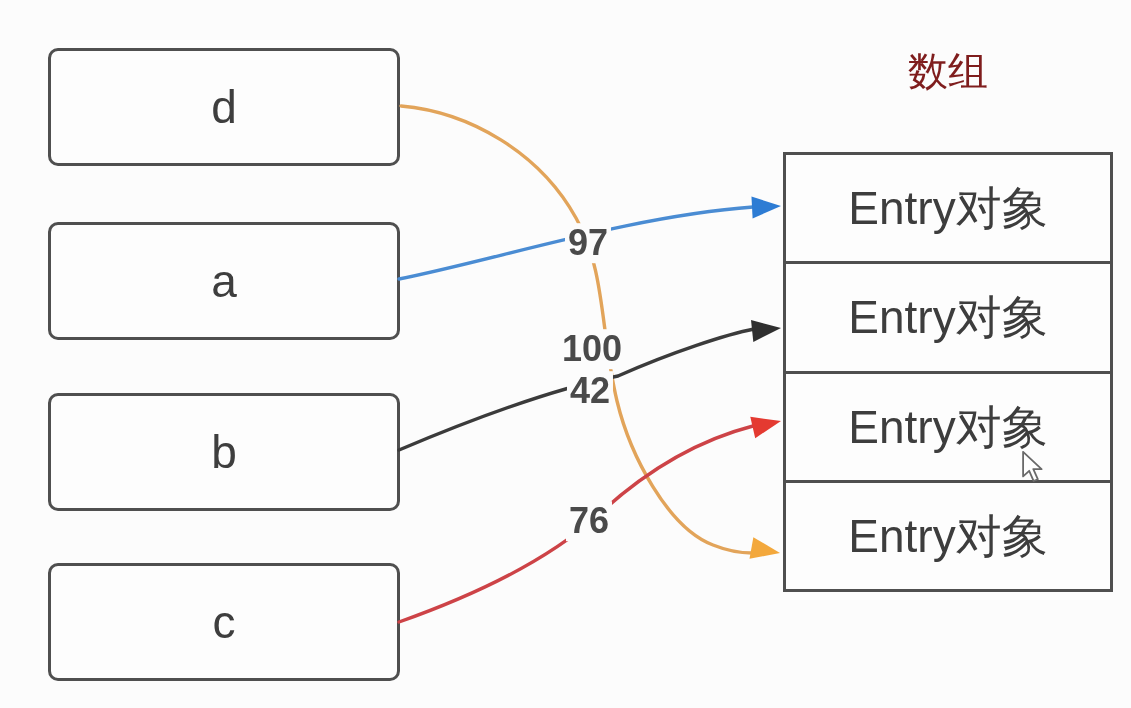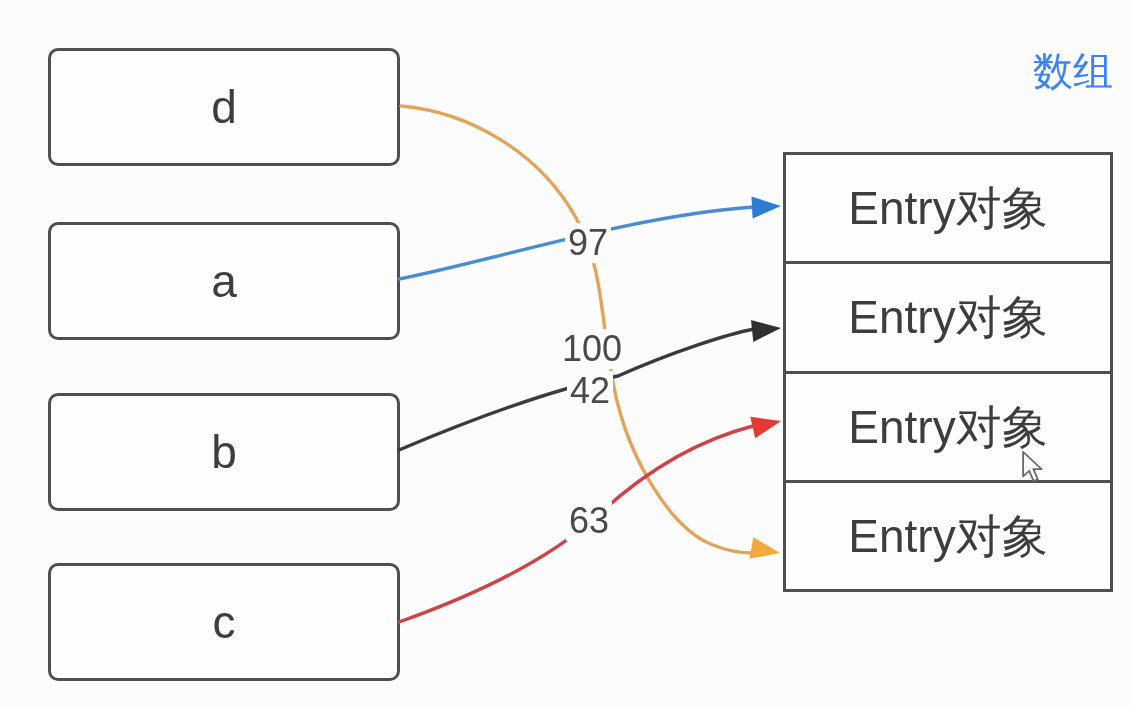--- a/index.html
+++ b/index.html
@@ -39,9 +39,9 @@
     left: 783px;
     top: 44px;
     width: 330px;
-    text-align: right;
+    text-align: center;
     font-size: 40px;
-    color: #3b82f6;
+    color: #7f1d1d;
     z-index: 1;
   }
   #array-box {

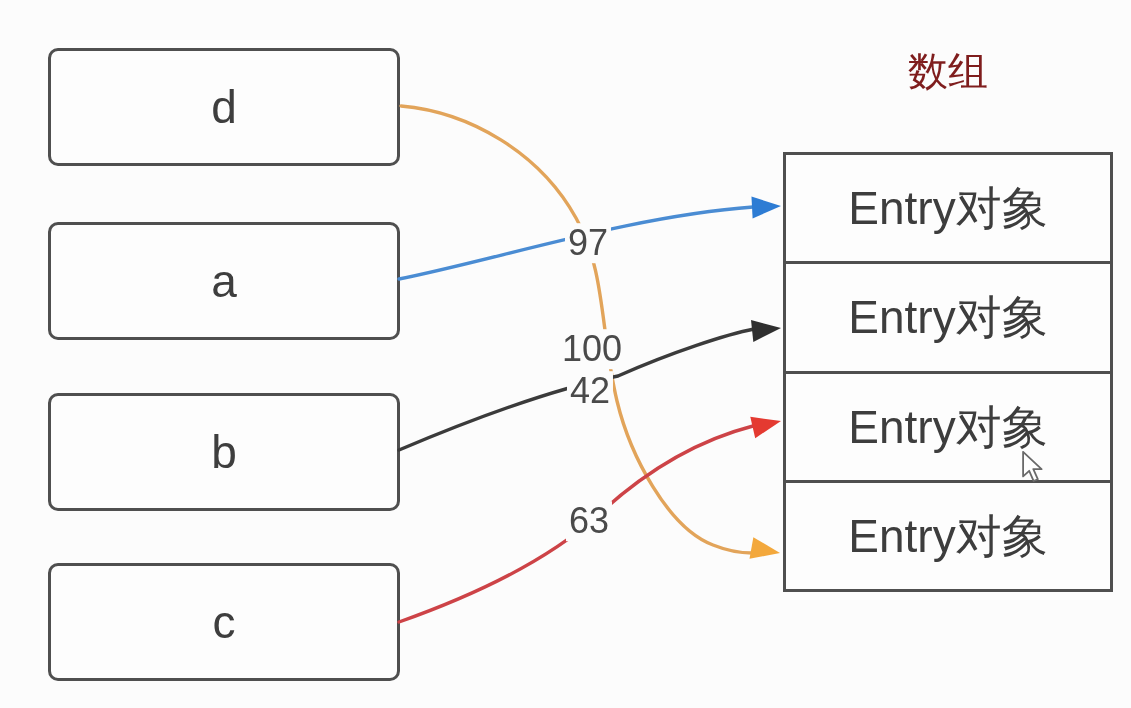--- a/index.html
+++ b/index.html
@@ -85,6 +85,7 @@
     padding: 0 3px;
     line-height: 1.1;
     z-index: 3;
+    font-weight: bold;
   }
   #cursor {
     position: absolute;

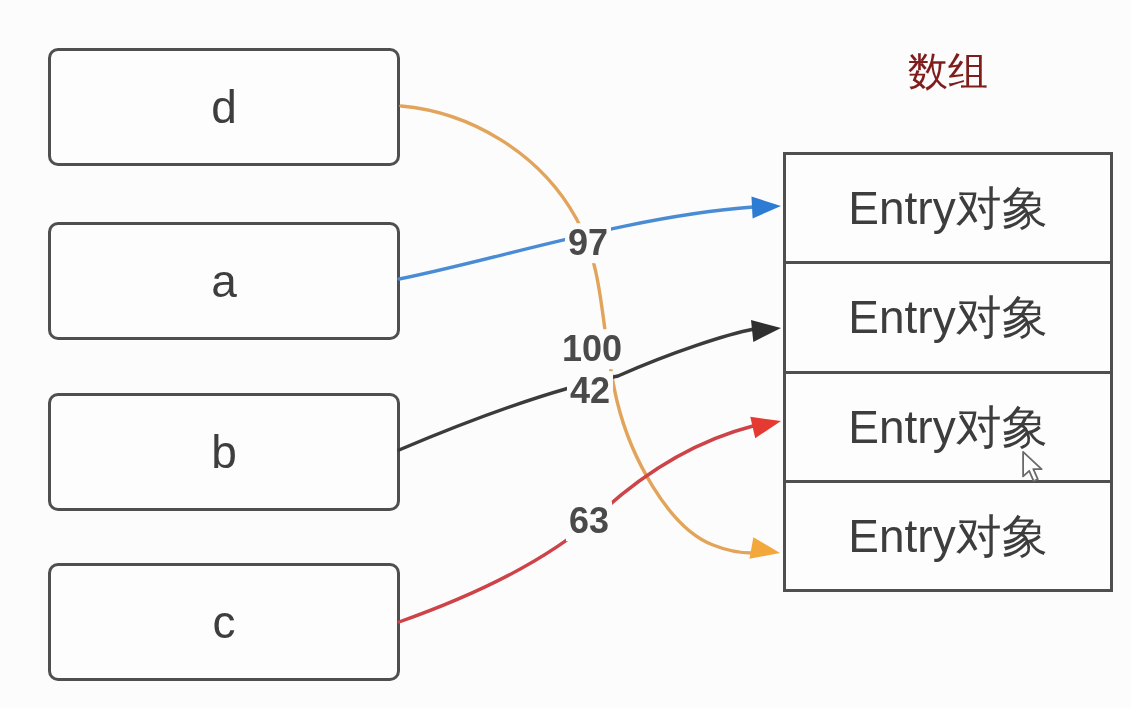--- a/index.html
+++ b/index.html
@@ -143,7 +143,7 @@
   <span class="hash-label" style="left:588px; top:243px">97</span>
   <span class="hash-label" style="left:592px; top:349px">100</span>
   <span class="hash-label" style="left:590px; top:391px">42</span>
-  <span class="hash-label" style="left:589px; top:521px">63</span>
+  <span class="hash-label" style="left:589px; top:521px">76</span>
 
   <svg id="cursor" width="24" height="33" viewBox="0 0 14 20">
     <polygon points="1,0.5 1,15.4 4.7,12 7.4,18.2 9.9,17.1 7.2,11 12.2,11" fill="#ffffff" stroke="#6a6a6a" stroke-width="1.1" stroke-linejoin="round"></polygon>

